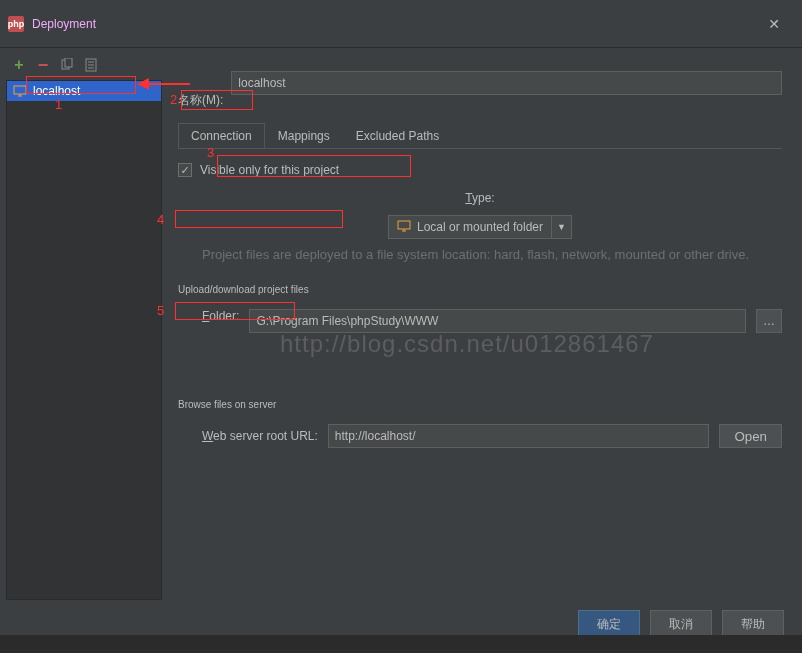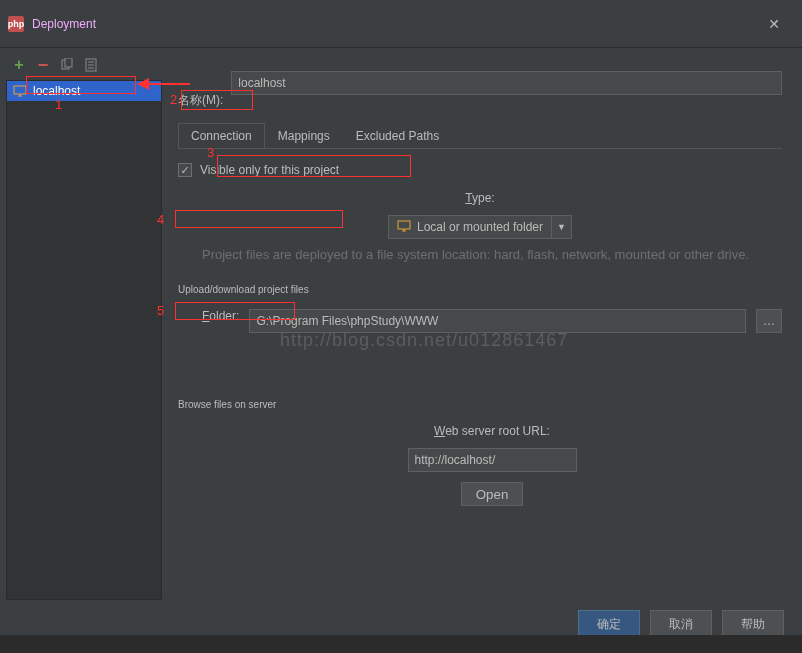--- a/index.html
+++ b/index.html
@@ -47,7 +47,7 @@
 .footer-btn { background: #4c5052; border: 1px solid #5e6060; color: #bbbbbb; padding: 5px 18px; cursor: pointer; font-size: 12px; }
 .footer-btn.primary { background: #365880; border-color: #4a708b; font-family: Liberation Mono, monospace; }
 .arrow-annot { position: absolute; z-index: 11; pointer-events: none; }
-.watermark { position: absolute; left: 280px; top: 330px; color: rgba(150,150,150,0.35); font-size: 18px; font-family: Arial; letter-spacing: 1px; z-index: 5; pointer-events: none; }
+.watermark { position: absolute; left: 280px; top: 330px; color: rgba(150,150,150,0.35); font-size: 24px; font-family: Arial; letter-spacing: 1px; z-index: 5; pointer-events: none; }
 .underline { text-decoration: underline; }
 .status-bar { position: absolute; bottom: 0; left: 0; right: 0; height: 18px; background: #2b2b2b; color: #888; font-size: 11px; padding: 2px 6px; overflow: hidden; }
 </style>

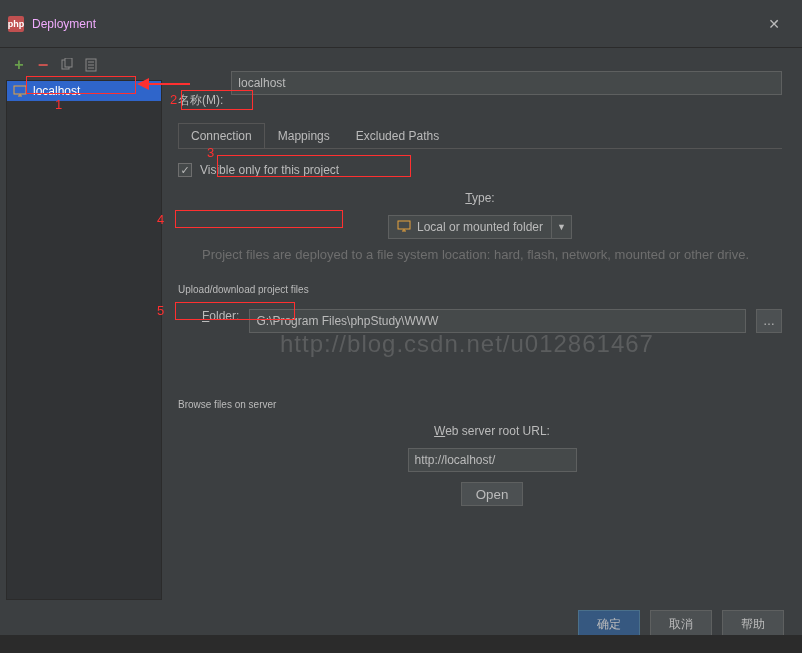--- a/index.html
+++ b/index.html
@@ -40,7 +40,7 @@
 .folder-row { display: flex; align-items: flex-start; gap: 10px; margin-bottom: 64px; padding-left: 24px; }
 .folder-row .text-input { flex: 1; }
 .browse-btn { width: 26px; height: 24px; background: #4c5052; border: 1px solid #5e6060; color: #bbbbbb; display: flex; align-items: center; justify-content: center; cursor: pointer; }
-.url-row { display: flex; align-items: center; gap: 10px; padding-left: 24px; flex-direction: column; }
+.url-row { display: flex; align-items: center; gap: 10px; padding-left: 24px; }
 .url-row .text-input { flex: 1; }
 .open-btn { background: #4c5052; border: 1px solid #5e6060; color: #bbbbbb; padding: 4px 14px; cursor: pointer; height: 24px; }
 .buttons-footer { position: absolute; bottom: 14px; right: 18px; display: flex; gap: 10px; }

